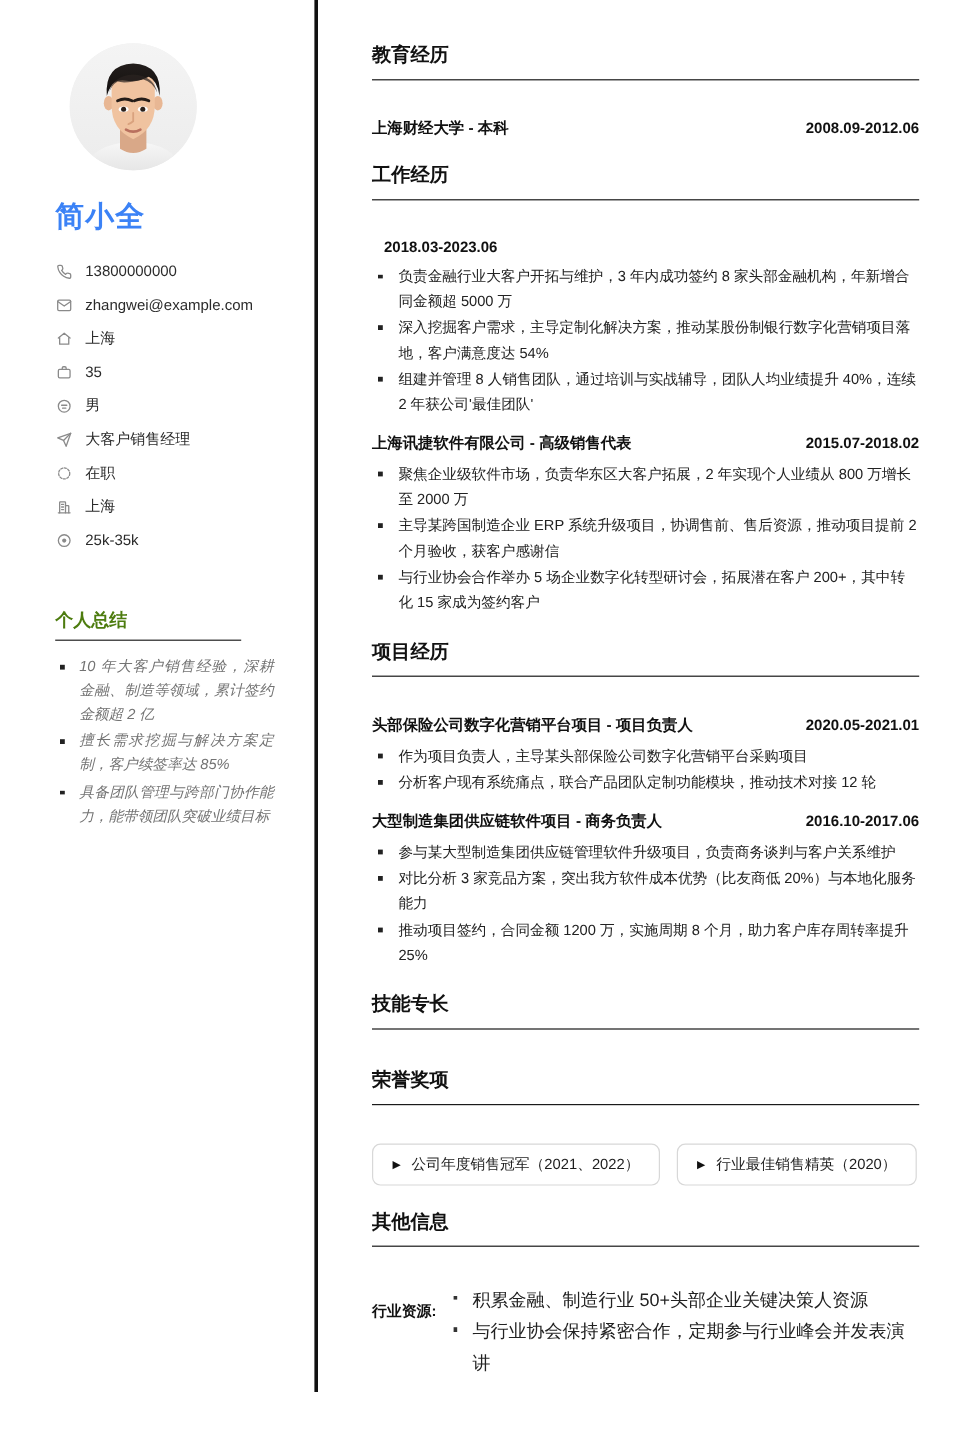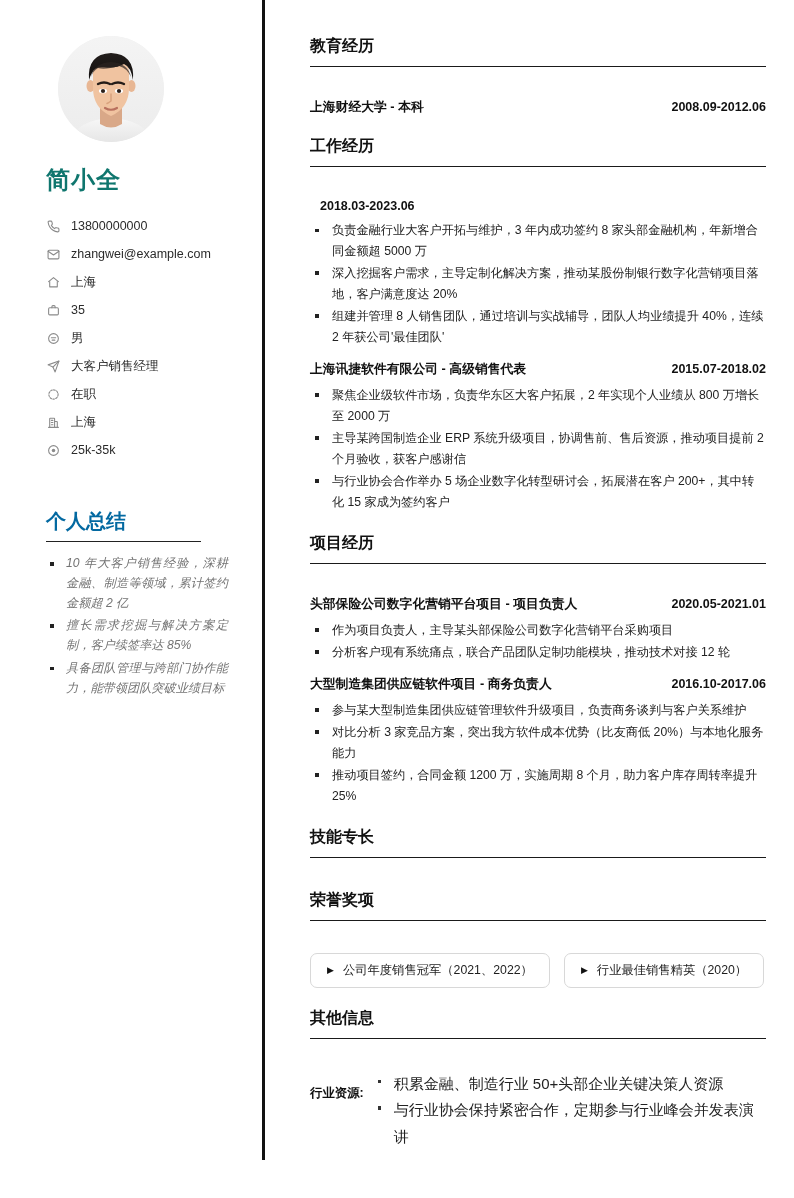--- a/index.html
+++ b/index.html
@@ -50,7 +50,7 @@
     font-weight: bold;
     letter-spacing: 1px;
     margin: 22px 0 16px 0;
-    color: #0f766e;
+    color: #3b82f6;
   }
 
   .contact-list { list-style: none; }

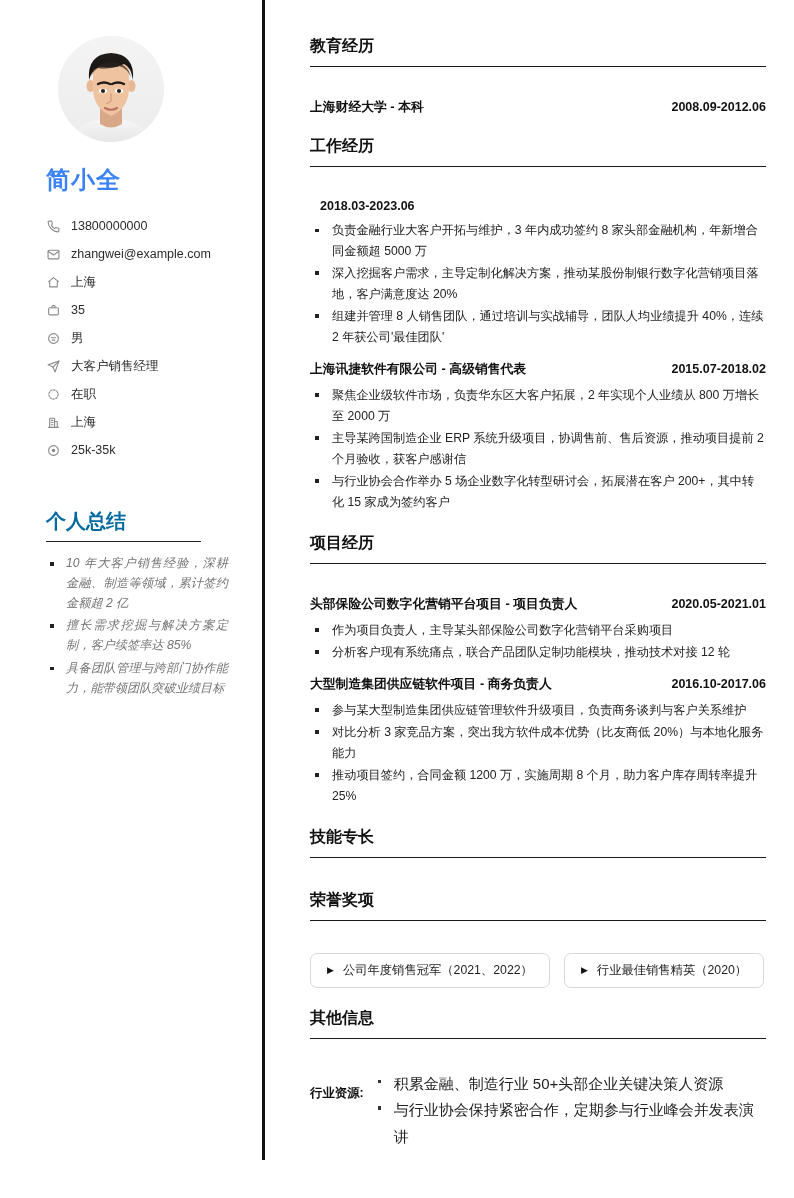--- a/index.html
+++ b/index.html
@@ -426,7 +426,7 @@
         </div>
         <ul class="entry-bullets">
           <li>负责金融行业大客户开拓与维护，3 年内成功签约 8 家头部金融机构，年新增合同金额超 5000 万</li>
-          <li>深入挖掘客户需求，主导定制化解决方案，推动某股份制银行数字化营销项目落地，客户满意度达 20%</li>
+          <li>深入挖掘客户需求，主导定制化解决方案，推动某股份制银行数字化营销项目落地，客户满意度达 54%</li>
           <li>组建并管理 8 人销售团队，通过培训与实战辅导，团队人均业绩提升 40%，连续 2 年获公司'最佳团队'</li>
         </ul>
       </div>

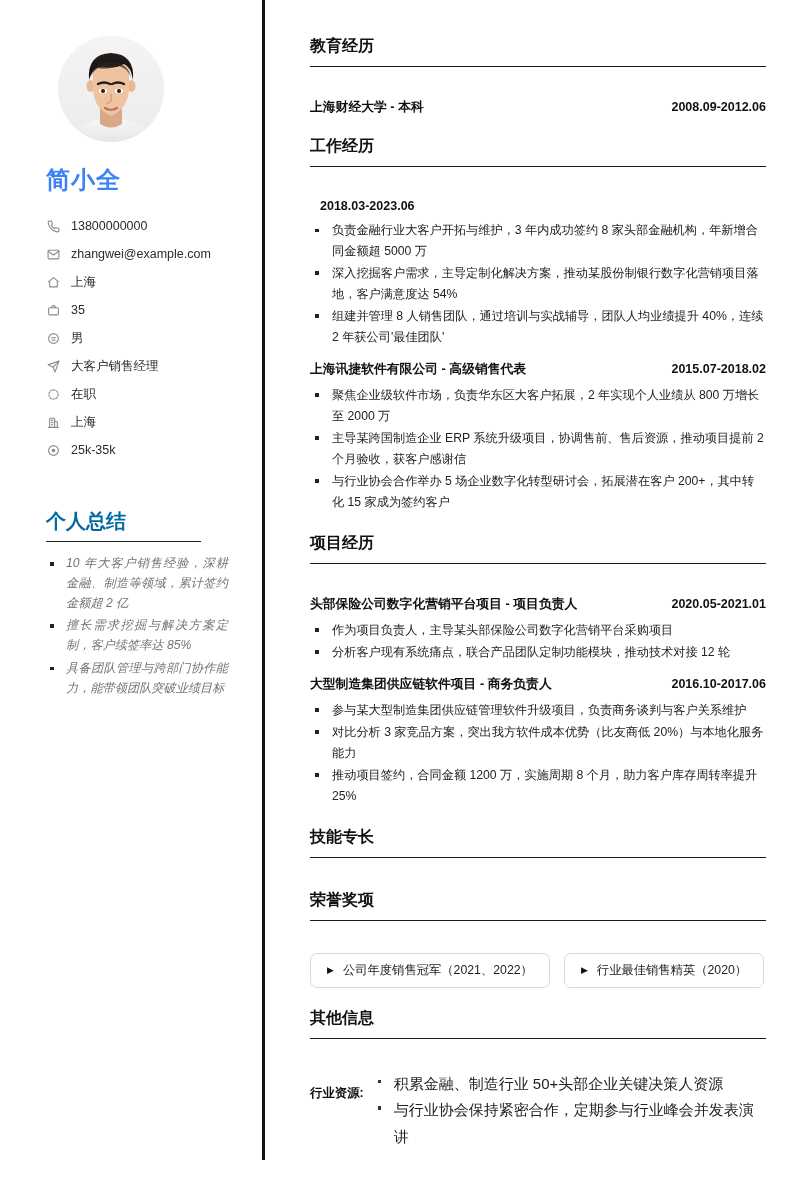--- a/index.html
+++ b/index.html
@@ -76,9 +76,9 @@
 
   .sb-section { margin-top: 44px; }
   .sb-heading {
-    font-size: 20px;
-    font-weight: bold;
-    color: #0369a1;
+    font-size: 15px;
+    font-weight: bold;
+    color: #4d7c0f;
     padding-bottom: 6px;
     border-bottom: 1.5px solid #222;
     width: 155px;

